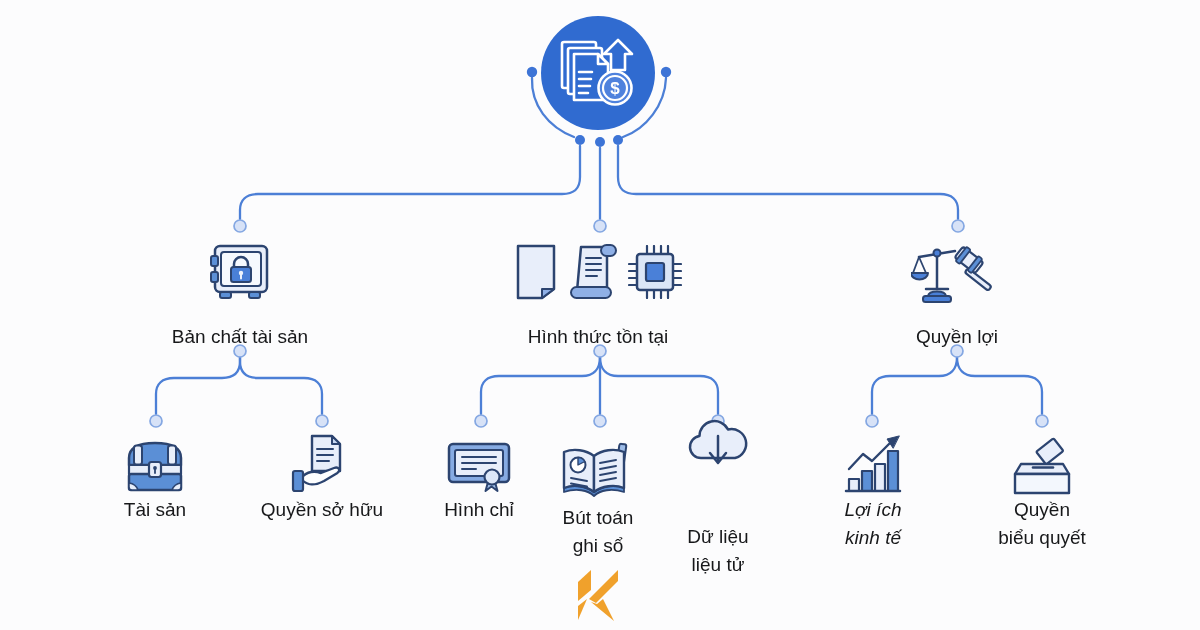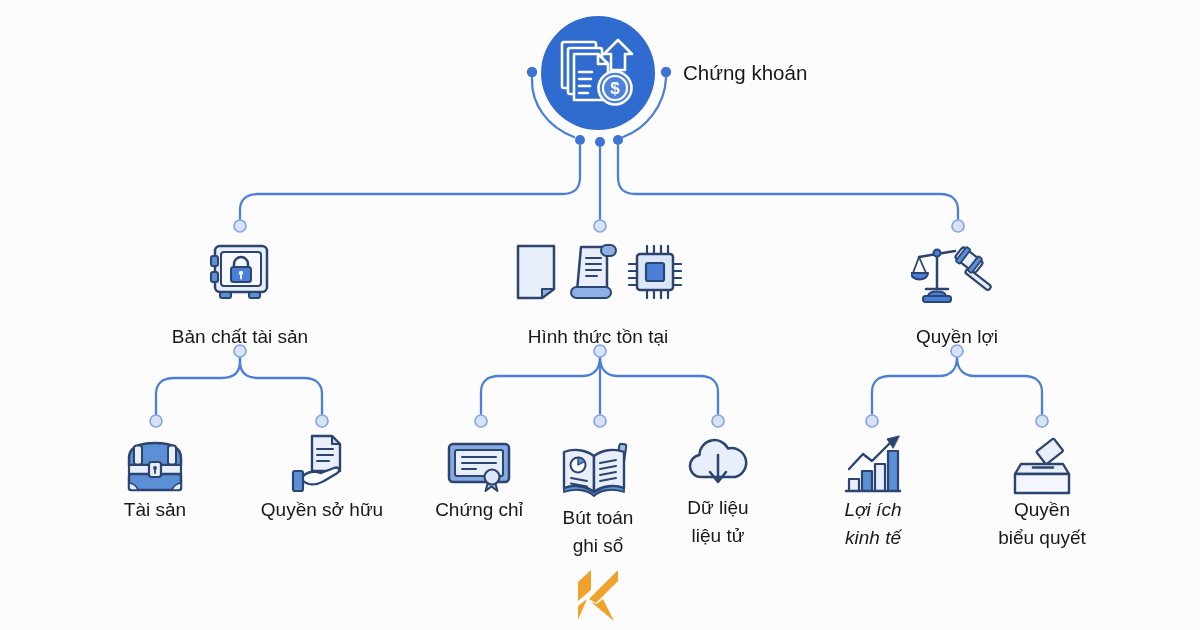--- a/index.html
+++ b/index.html
@@ -81,7 +81,6 @@
       <text x="76" y="80" text-anchor="middle" font-size="17" font-weight="bold" fill="#ffffff">$</text>
     </svg>
   </div>
-  <div class="root-label">Chứng khoán</div>
 
   <div class="node" style="left:130px;top:240px;width:220px;">
     <div class="iconrow">

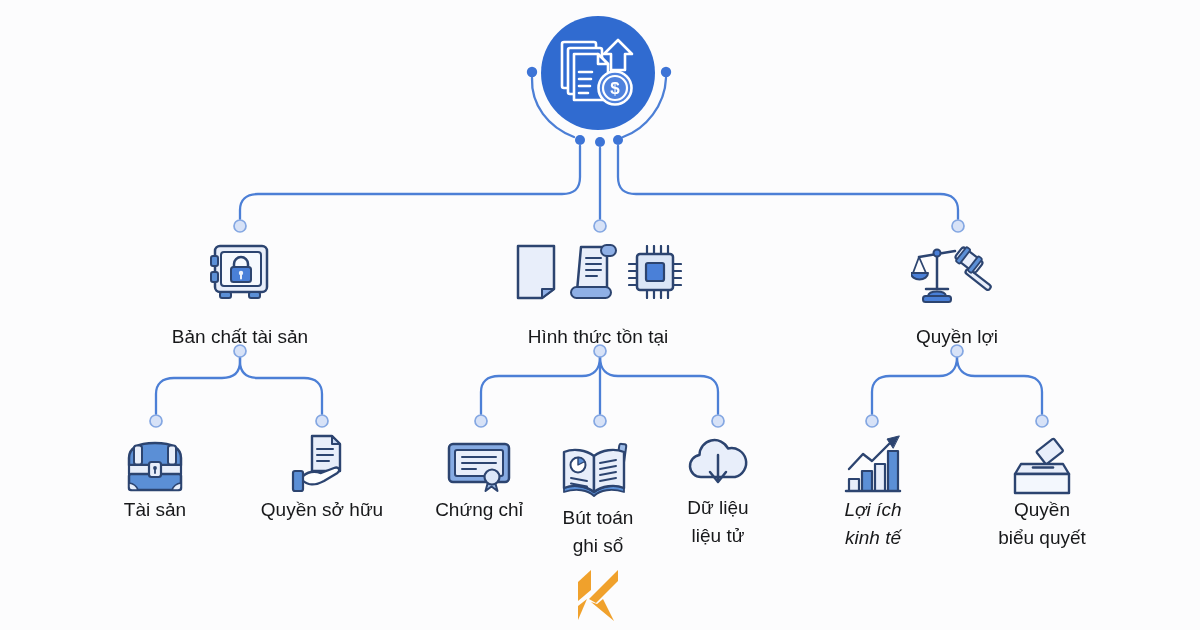--- a/index.html
+++ b/index.html
@@ -201,7 +201,7 @@
         </g>
       </svg>
     </div>
-    <div class="lbl-leaf">Chứng chỉ</div>
+    <div class="lbl-leaf">Hình chỉ</div>
   </div>
 
   <div class="node" style="left:513px;top:442px;width:170px;">

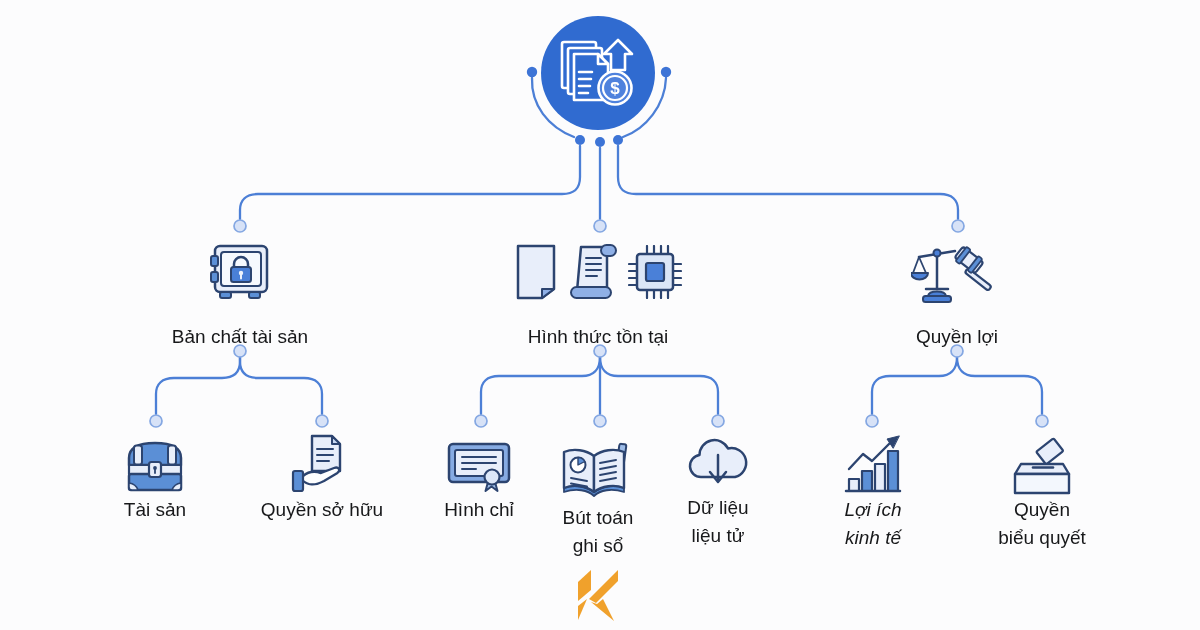--- a/index.html
+++ b/index.html
@@ -228,7 +228,7 @@
       </div>
   </div>
 
-  <div class="node" style="left:633px;top:432px;width:170px;">
+  <div class="node" style="left:633px;top:413px;width:170px;gap:48px;">
     <div class="iconrow-leaf">
       <svg width="64" height="56" viewBox="0 0 64 56">
         <g stroke="#2c4470" stroke-linejoin="round" stroke-linecap="round">

